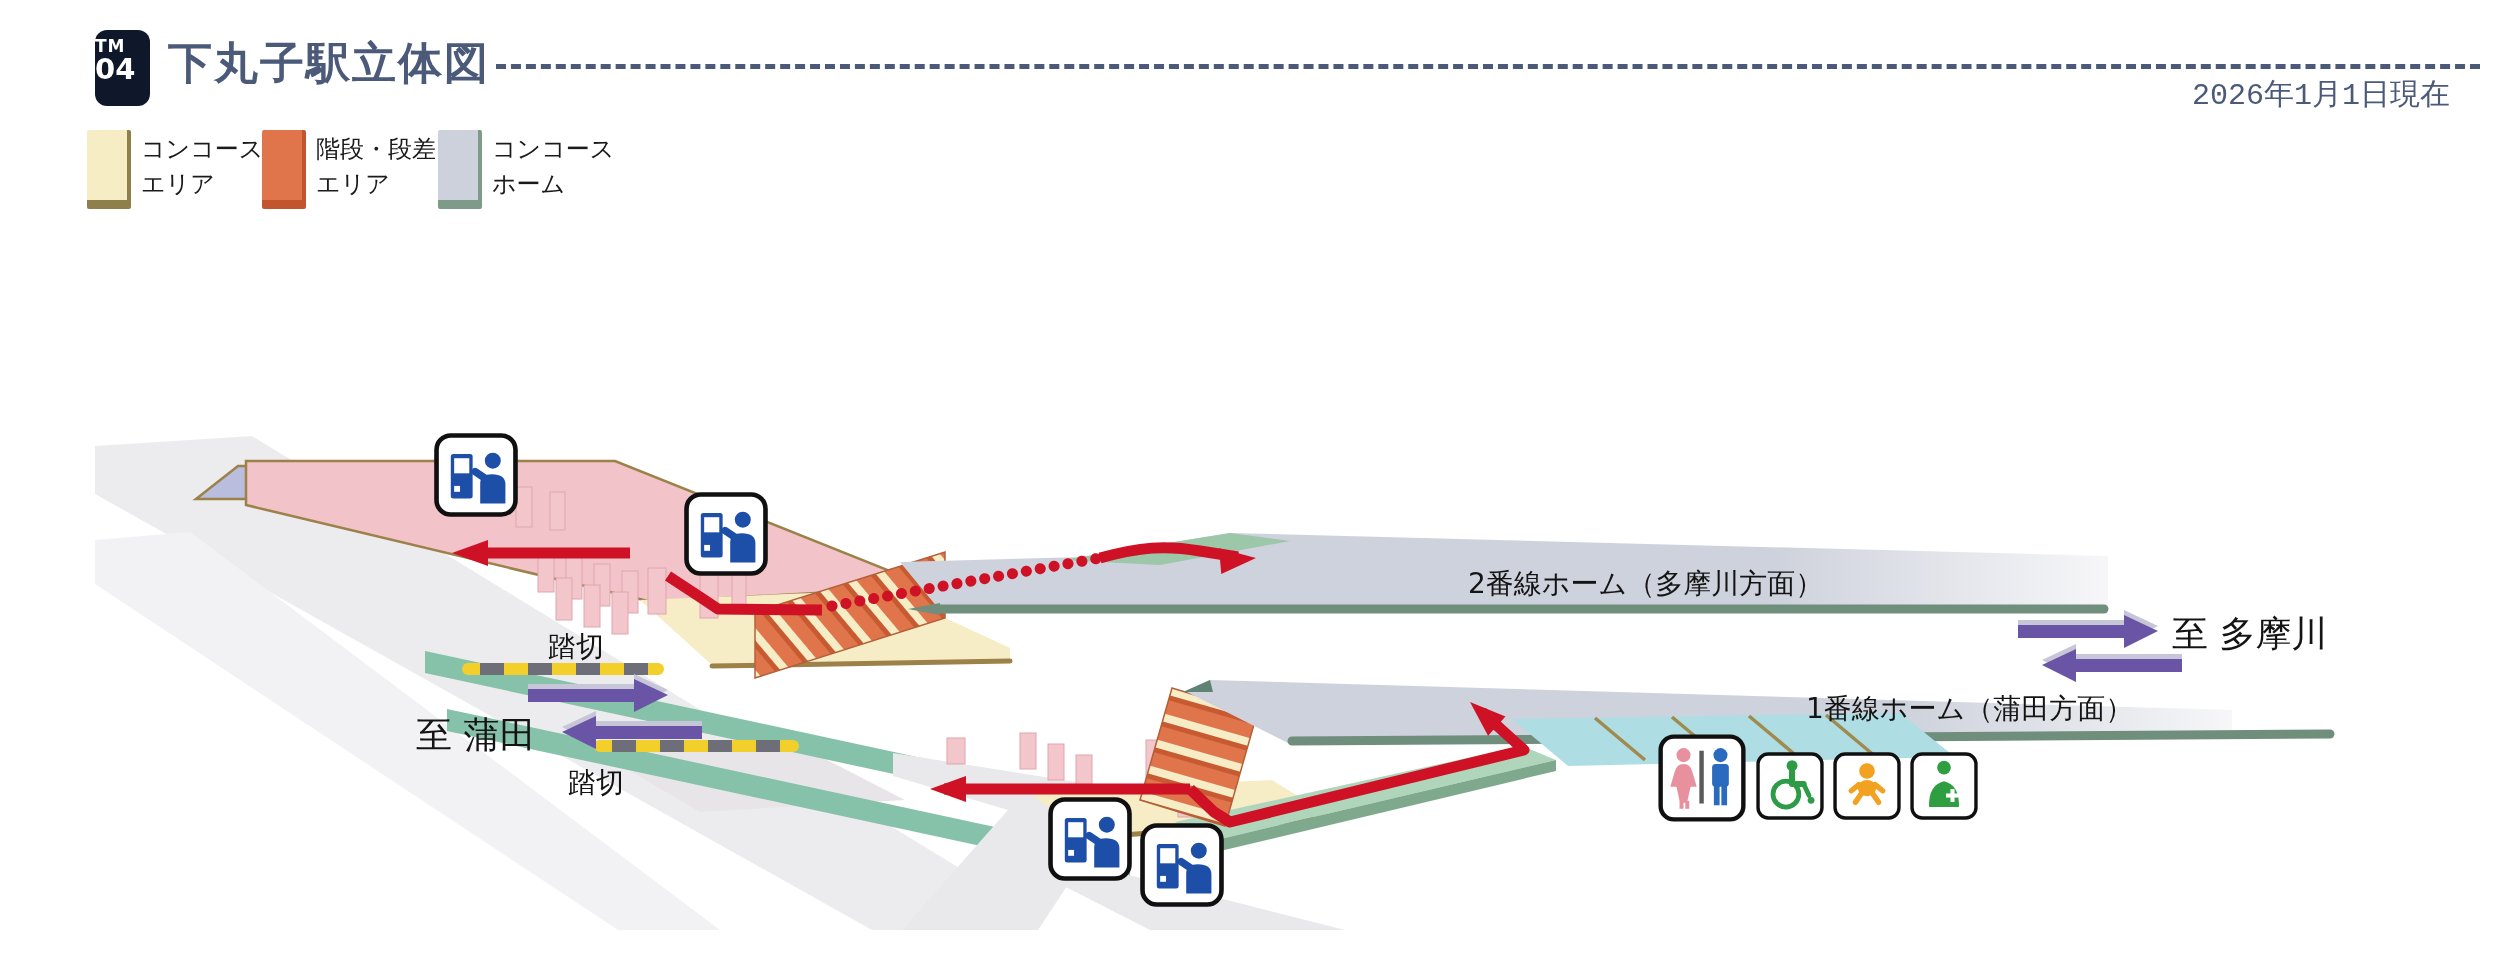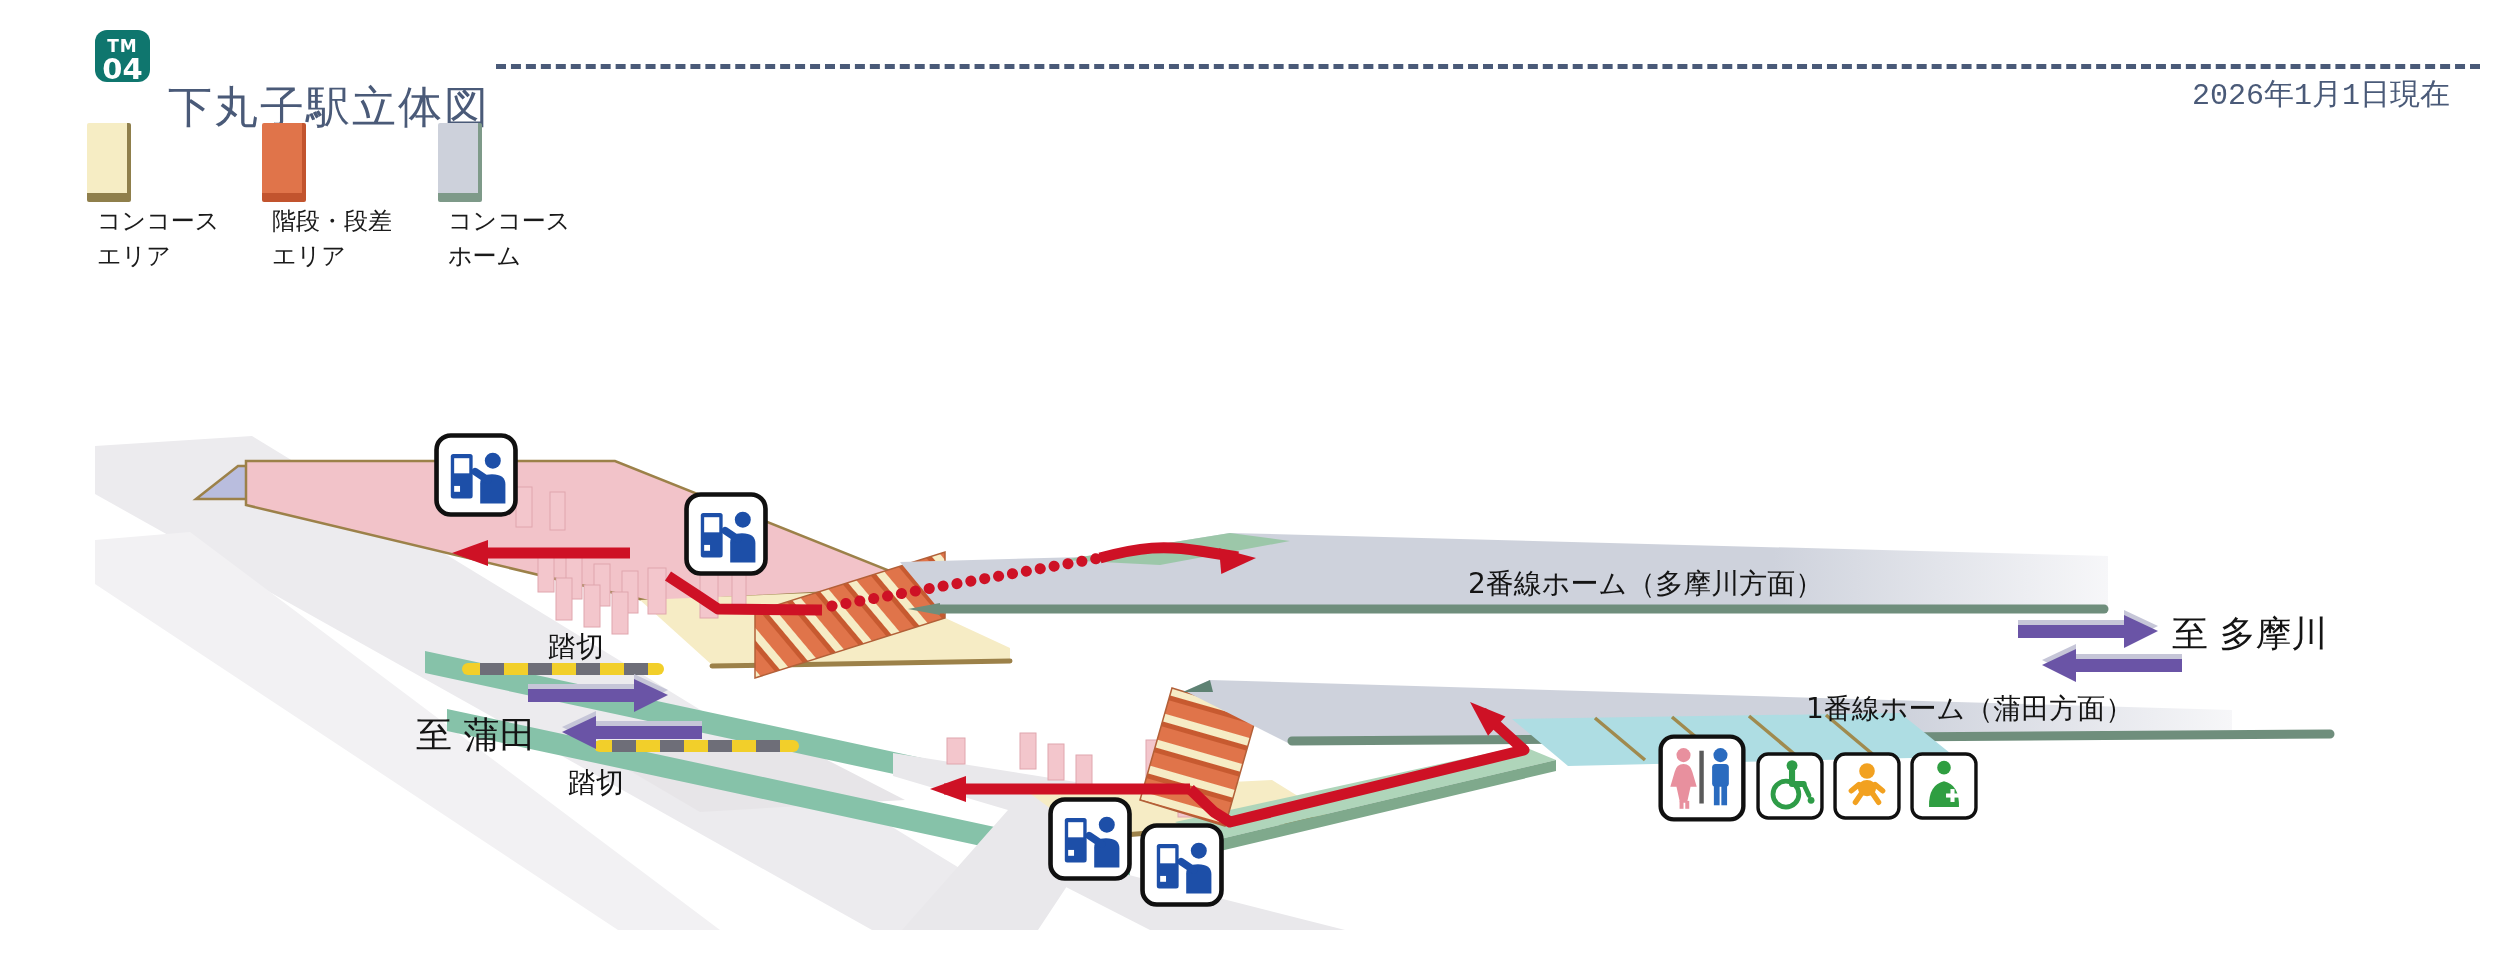--- a/index.html
+++ b/index.html
@@ -6,8 +6,8 @@
   body{width:2500px;height:954px;position:relative;overflow:hidden;
        font-family:"DejaVu Sans","Liberation Sans",sans-serif;}
   
-  .hdr-badge{position:absolute;left:95px;top:30px;width:55px;height:52px;
-    background:#0f766e;border-radius:12px;color:#fff;text-align:center;}
+  .hdr-badge{position:absolute;left:95px;top:30px;width:55px;height:76px;
+    background:#0f172a;border-radius:12px;color:#fff;}
   .hdr-badge .bl{display:block;font-weight:bold;font-size:17px;line-height:17px;margin-top:8px;letter-spacing:1px;}
   .hdr-badge .bn{display:block;font-weight:bold;font-size:29px;line-height:29px;margin-top:0;}
   .hdr-title{position:absolute;left:168px;top:34px;font-size:44px;font-weight:normal;

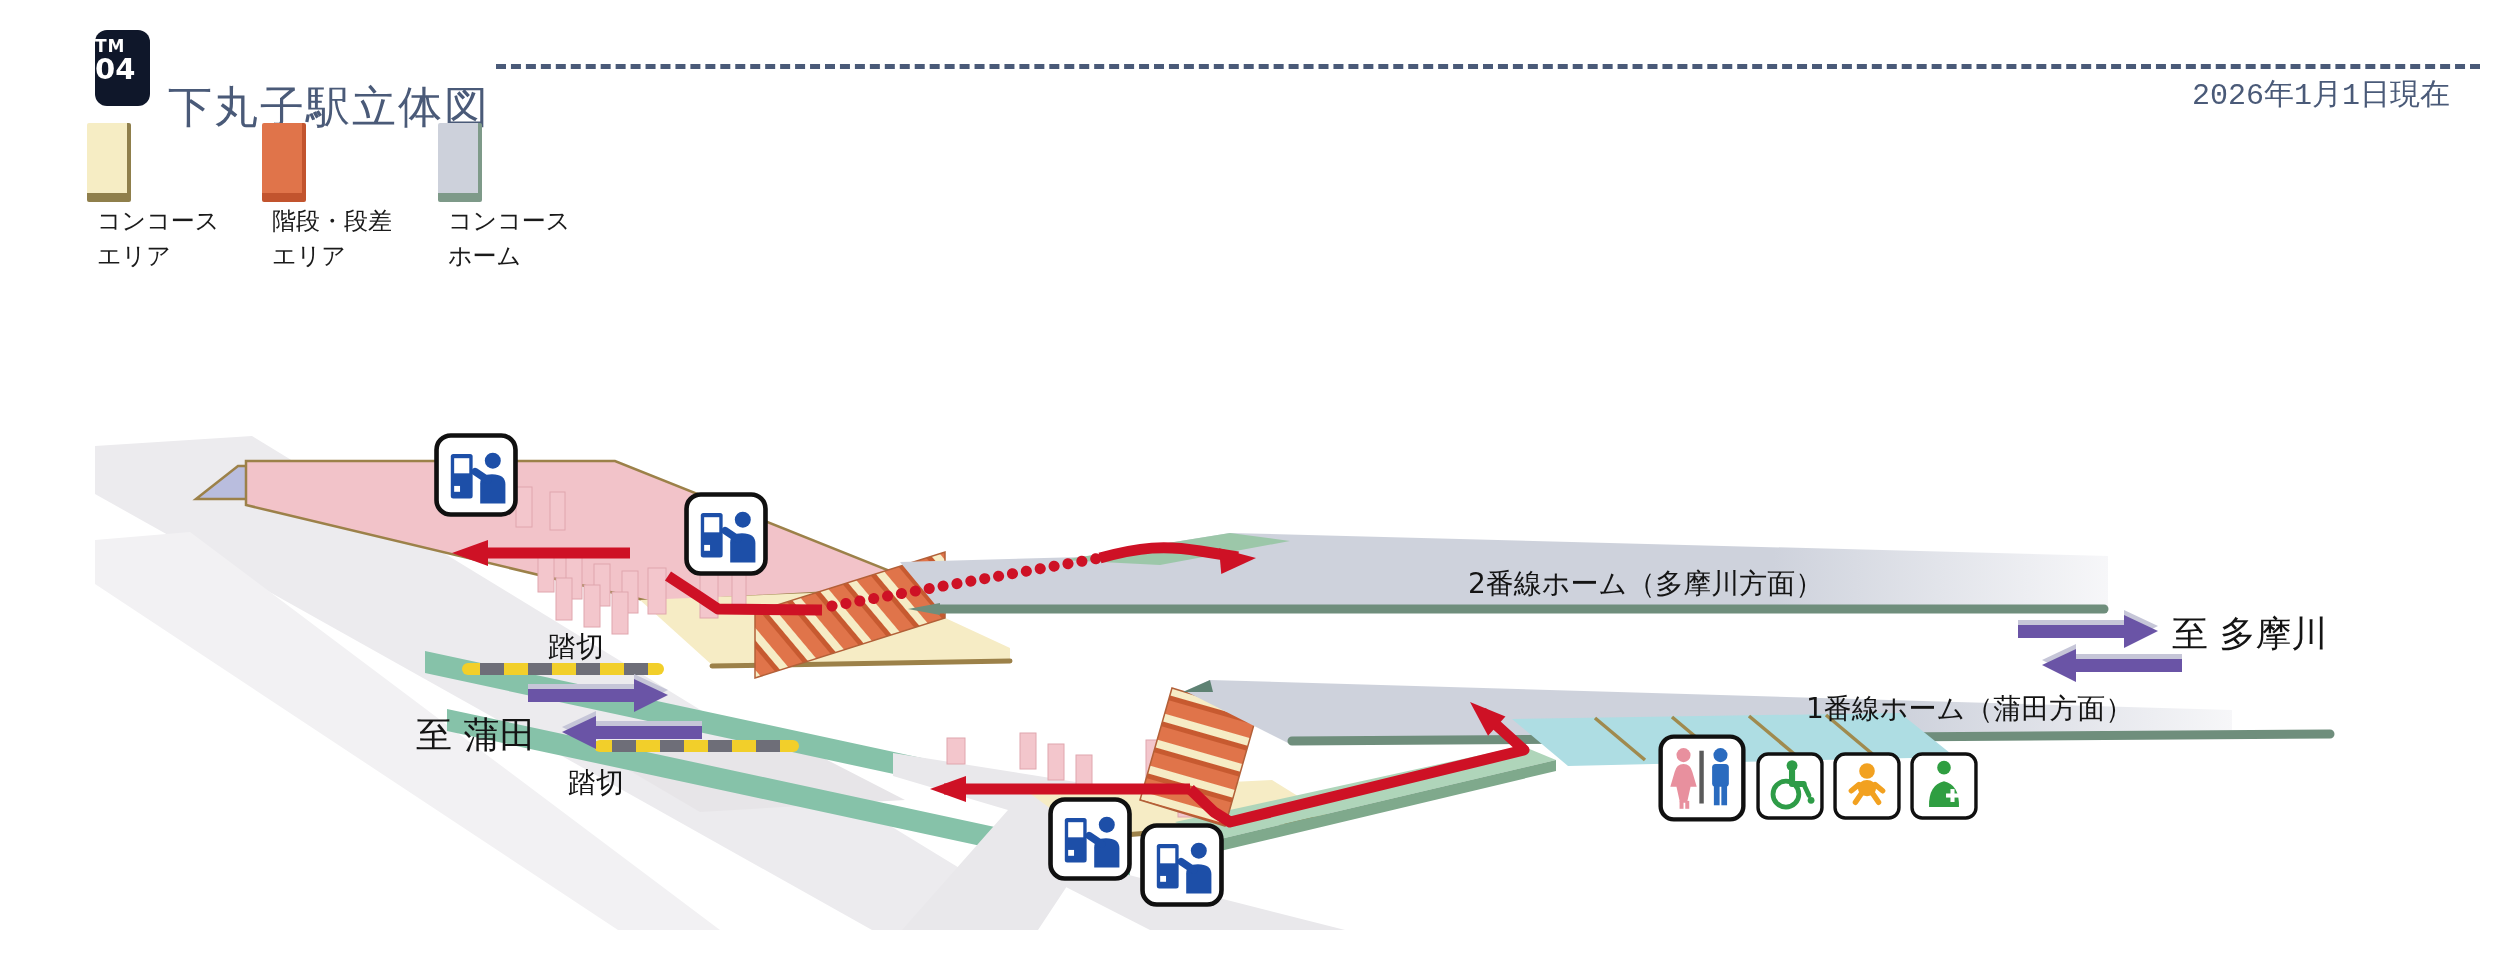--- a/index.html
+++ b/index.html
@@ -10,8 +10,8 @@
     background:#0f172a;border-radius:12px;color:#fff;}
   .hdr-badge .bl{display:block;font-weight:bold;font-size:17px;line-height:17px;margin-top:8px;letter-spacing:1px;}
   .hdr-badge .bn{display:block;font-weight:bold;font-size:29px;line-height:29px;margin-top:0;}
-  .hdr-title{position:absolute;left:168px;top:34px;font-size:44px;font-weight:normal;
-    color:#4A5A78;letter-spacing:2px;white-space:nowrap;margin-top:44px;}
+  .hdr-title{position:absolute;left:168px;top:34px;font-size:44px;font-weight:bold;
+    color:#4A5A78;letter-spacing:2px;white-space:nowrap;}
   .hdr-dash{position:absolute;left:496px;top:64px;width:1984px;height:0;
     border-top:5px dashed #4A5A78;}
   .hdr-date{position:absolute;left:2050px;top:74px;width:400px;text-align:right;

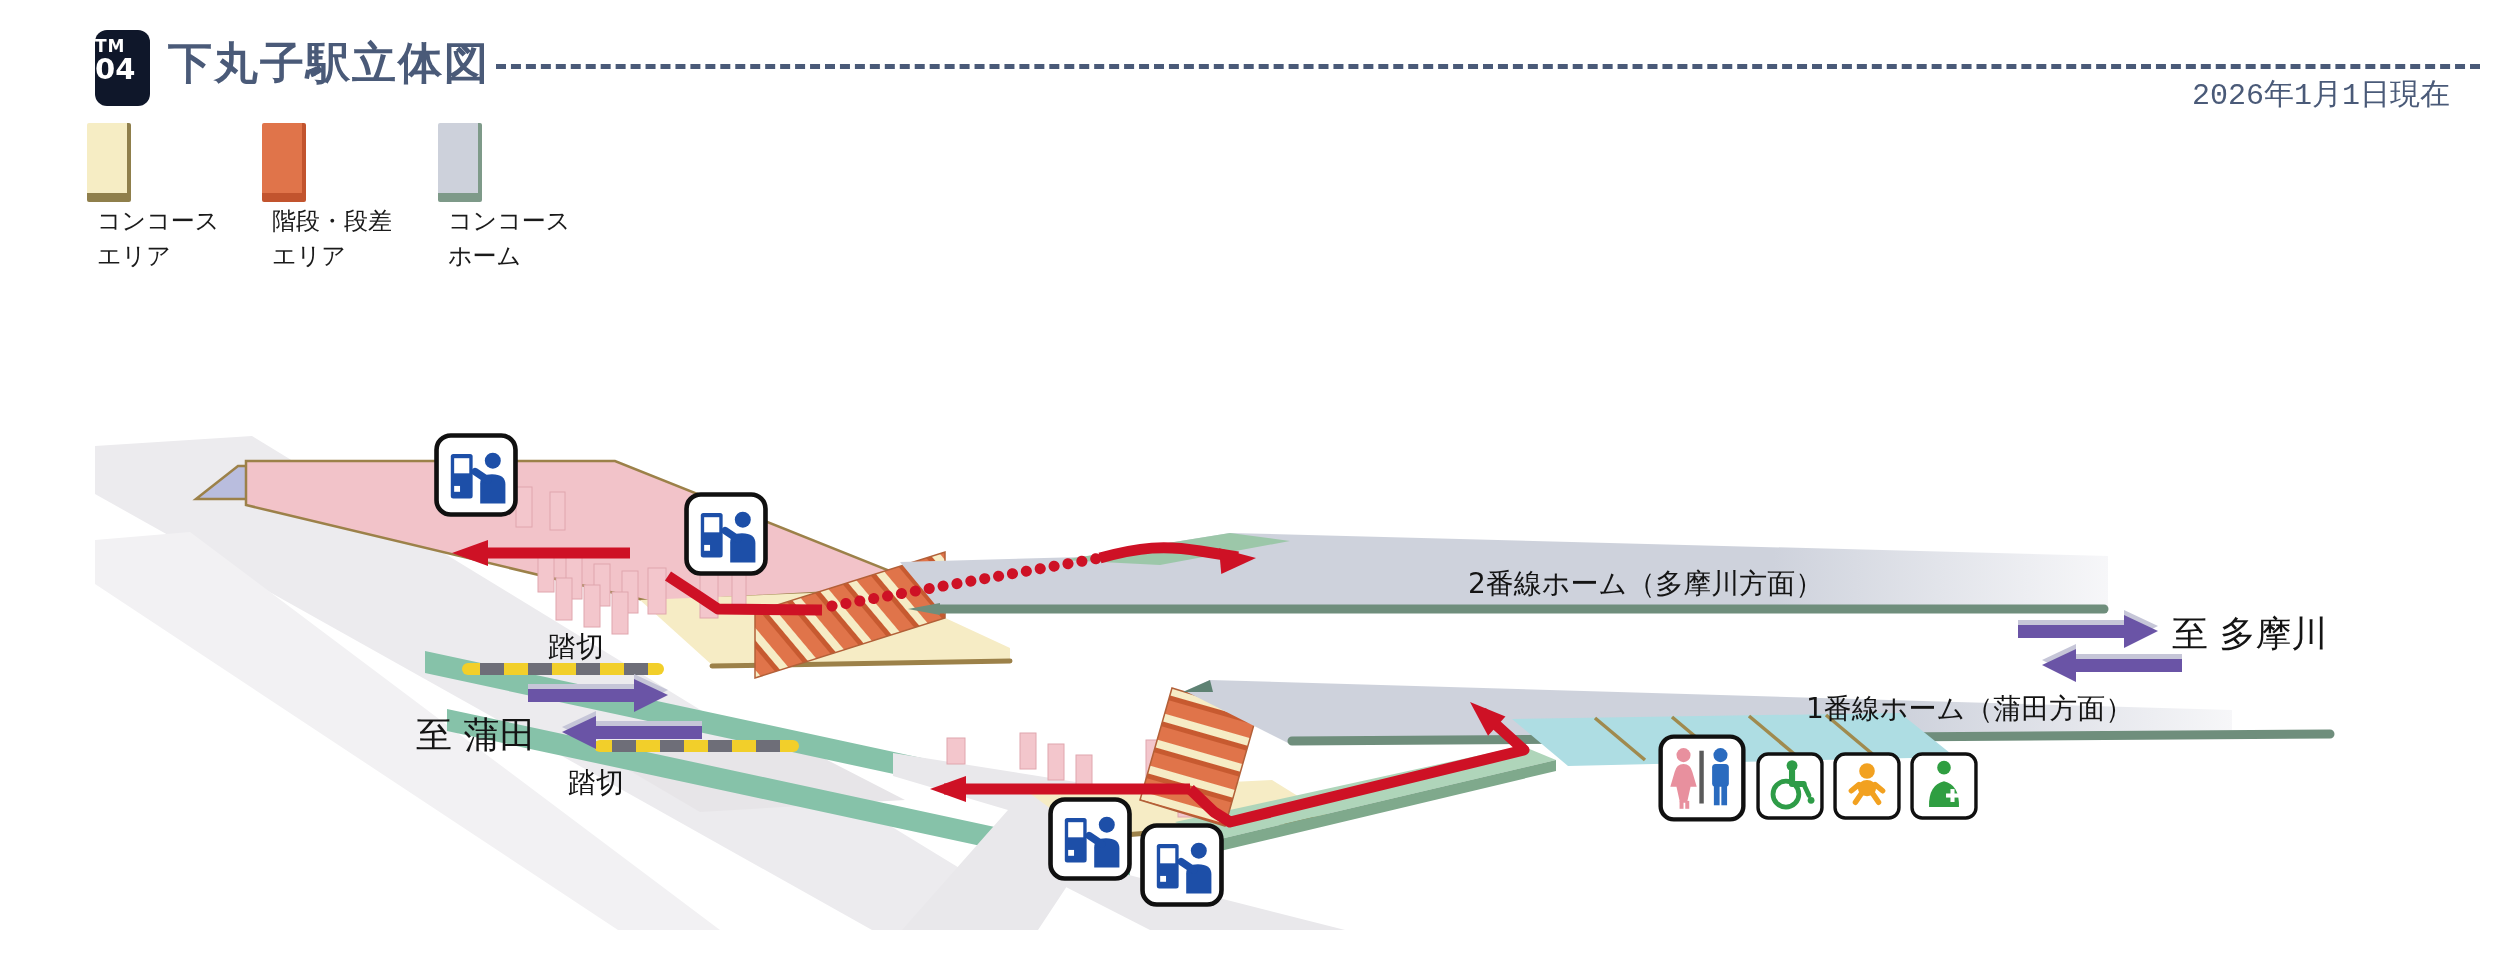--- a/index.html
+++ b/index.html
@@ -17,7 +17,7 @@
   .hdr-date{position:absolute;left:2050px;top:74px;width:400px;text-align:right;
     font-size:30px;color:#4A5A78;white-space:nowrap;font-family:Liberation Mono, monospace;}
   
-  .lg-item{position:absolute;top:123px;display:flex;flex-direction:column;}
+  .lg-item{position:absolute;top:130px;display:flex;}
   .lg-chip{width:40px;height:70px;border-right:4px solid;border-bottom:9px solid;border-radius:2px;}
   .lg-chip.c0{background:#F6EDC4;border-color:#8F7F4B;}
   .lg-chip.c1{background:#E0744A;border-color:#C2542E;}

